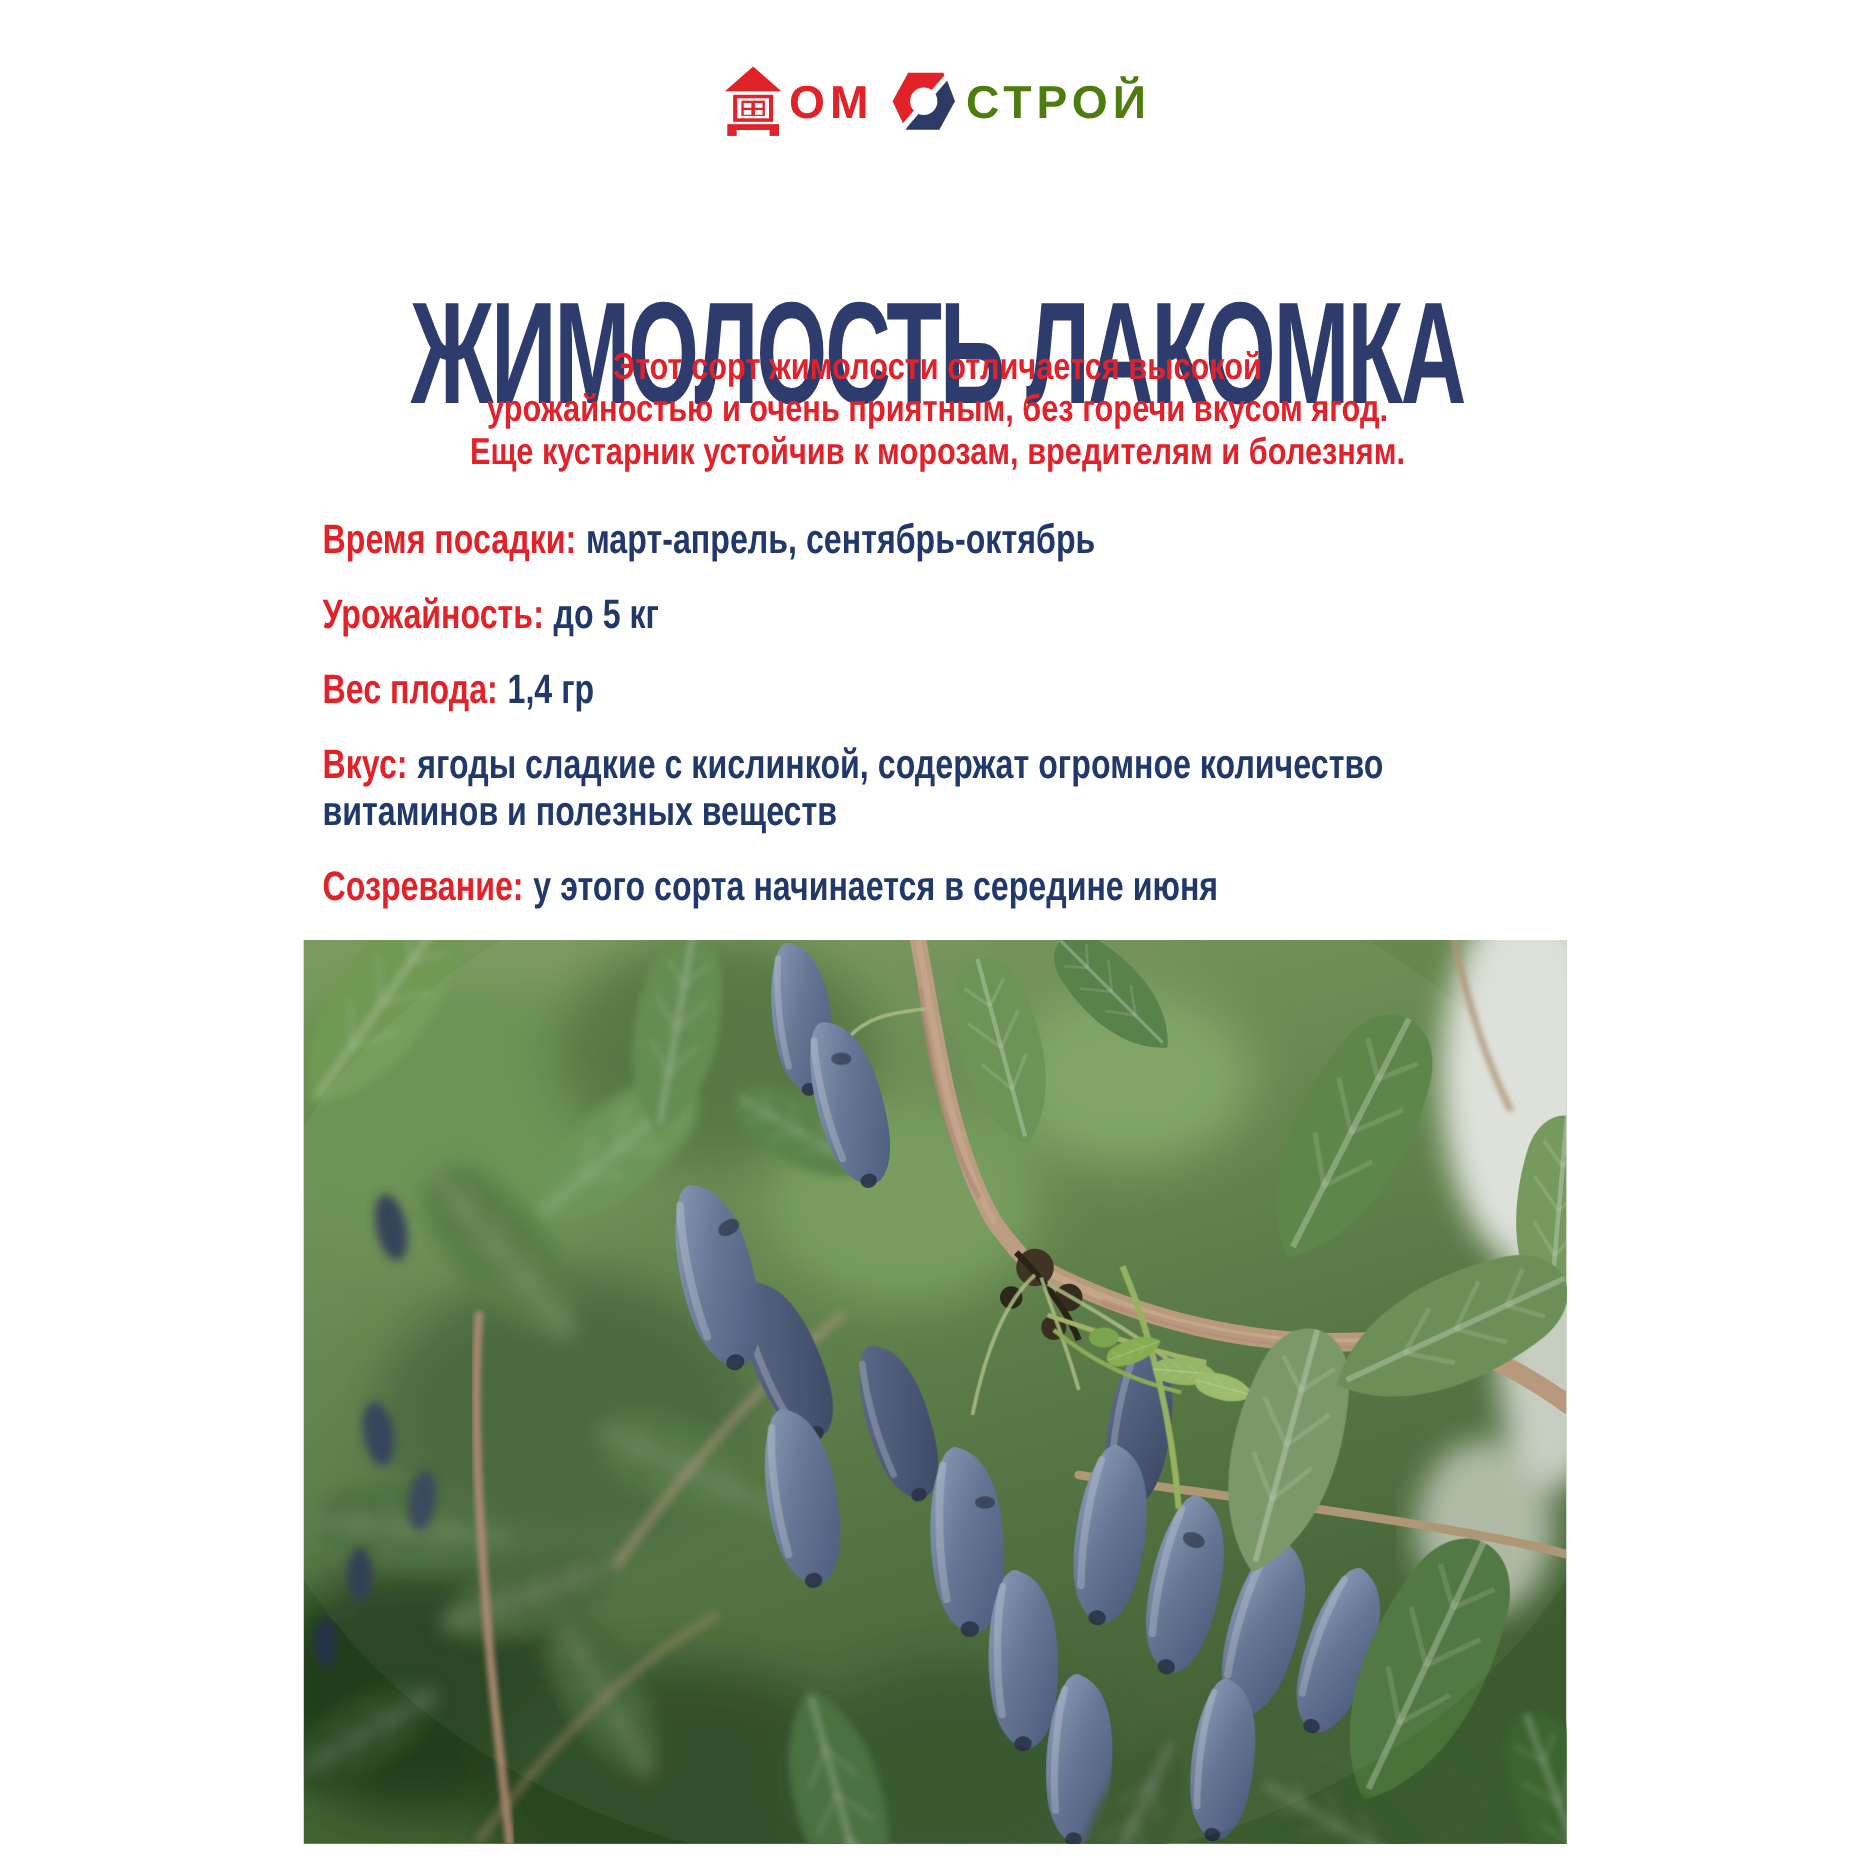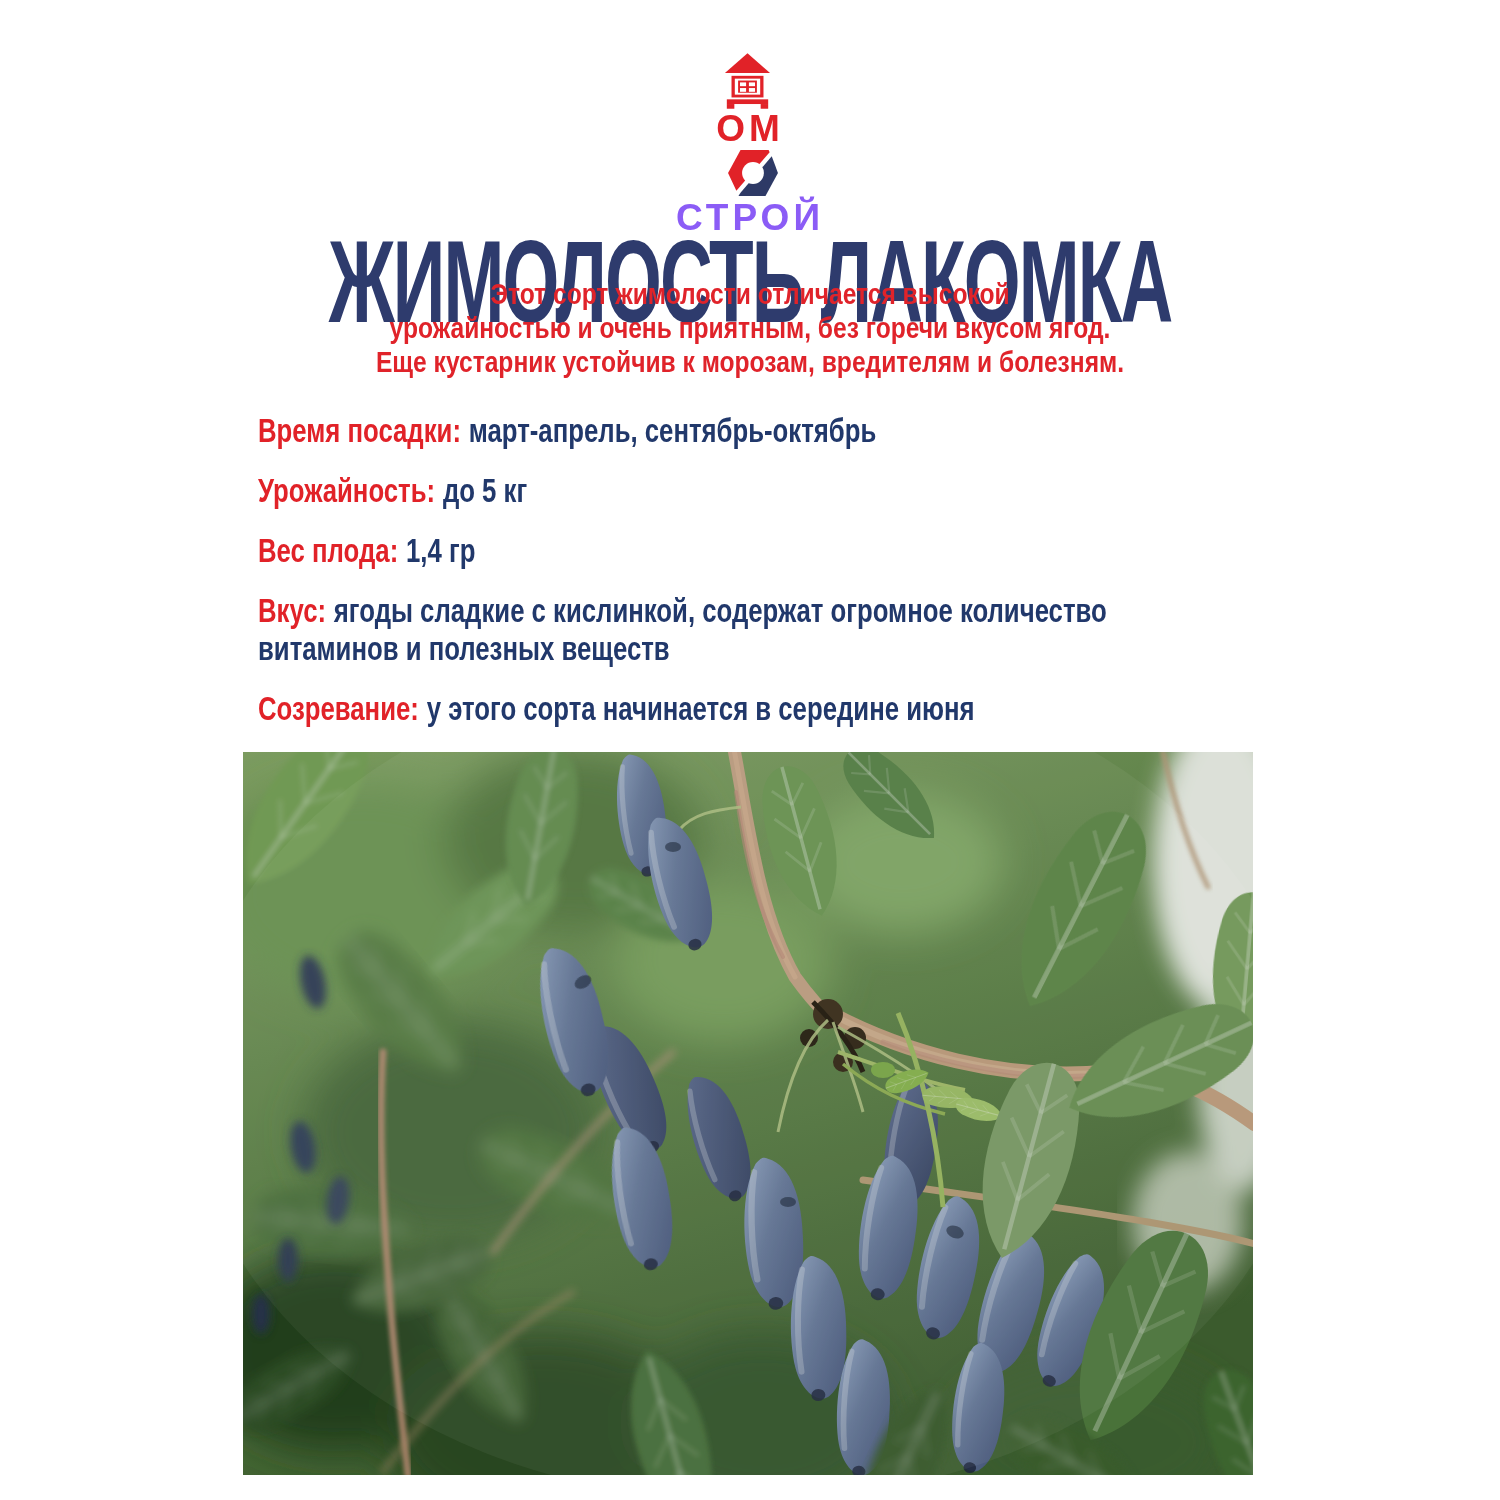--- a/index.html
+++ b/index.html
@@ -7,7 +7,7 @@
   .page{position:relative;width:1500px;height:1500px;background:#ffffff;overflow:hidden;}
 
   
-  .logo{position:absolute;top:52px;left:0;width:1500px;display:flex;justify-content:center;align-items:center;flex-direction:column;}
+  .logo{position:absolute;top:52px;left:0;width:1500px;display:flex;justify-content:center;align-items:center;}
   .logo .house{width:47px;height:58px;margin-right:5px;}
   .logo .word{font-weight:bold;font-size:37px;letter-spacing:4px;line-height:1;}
   .logo .word.red{color:#e12228;}

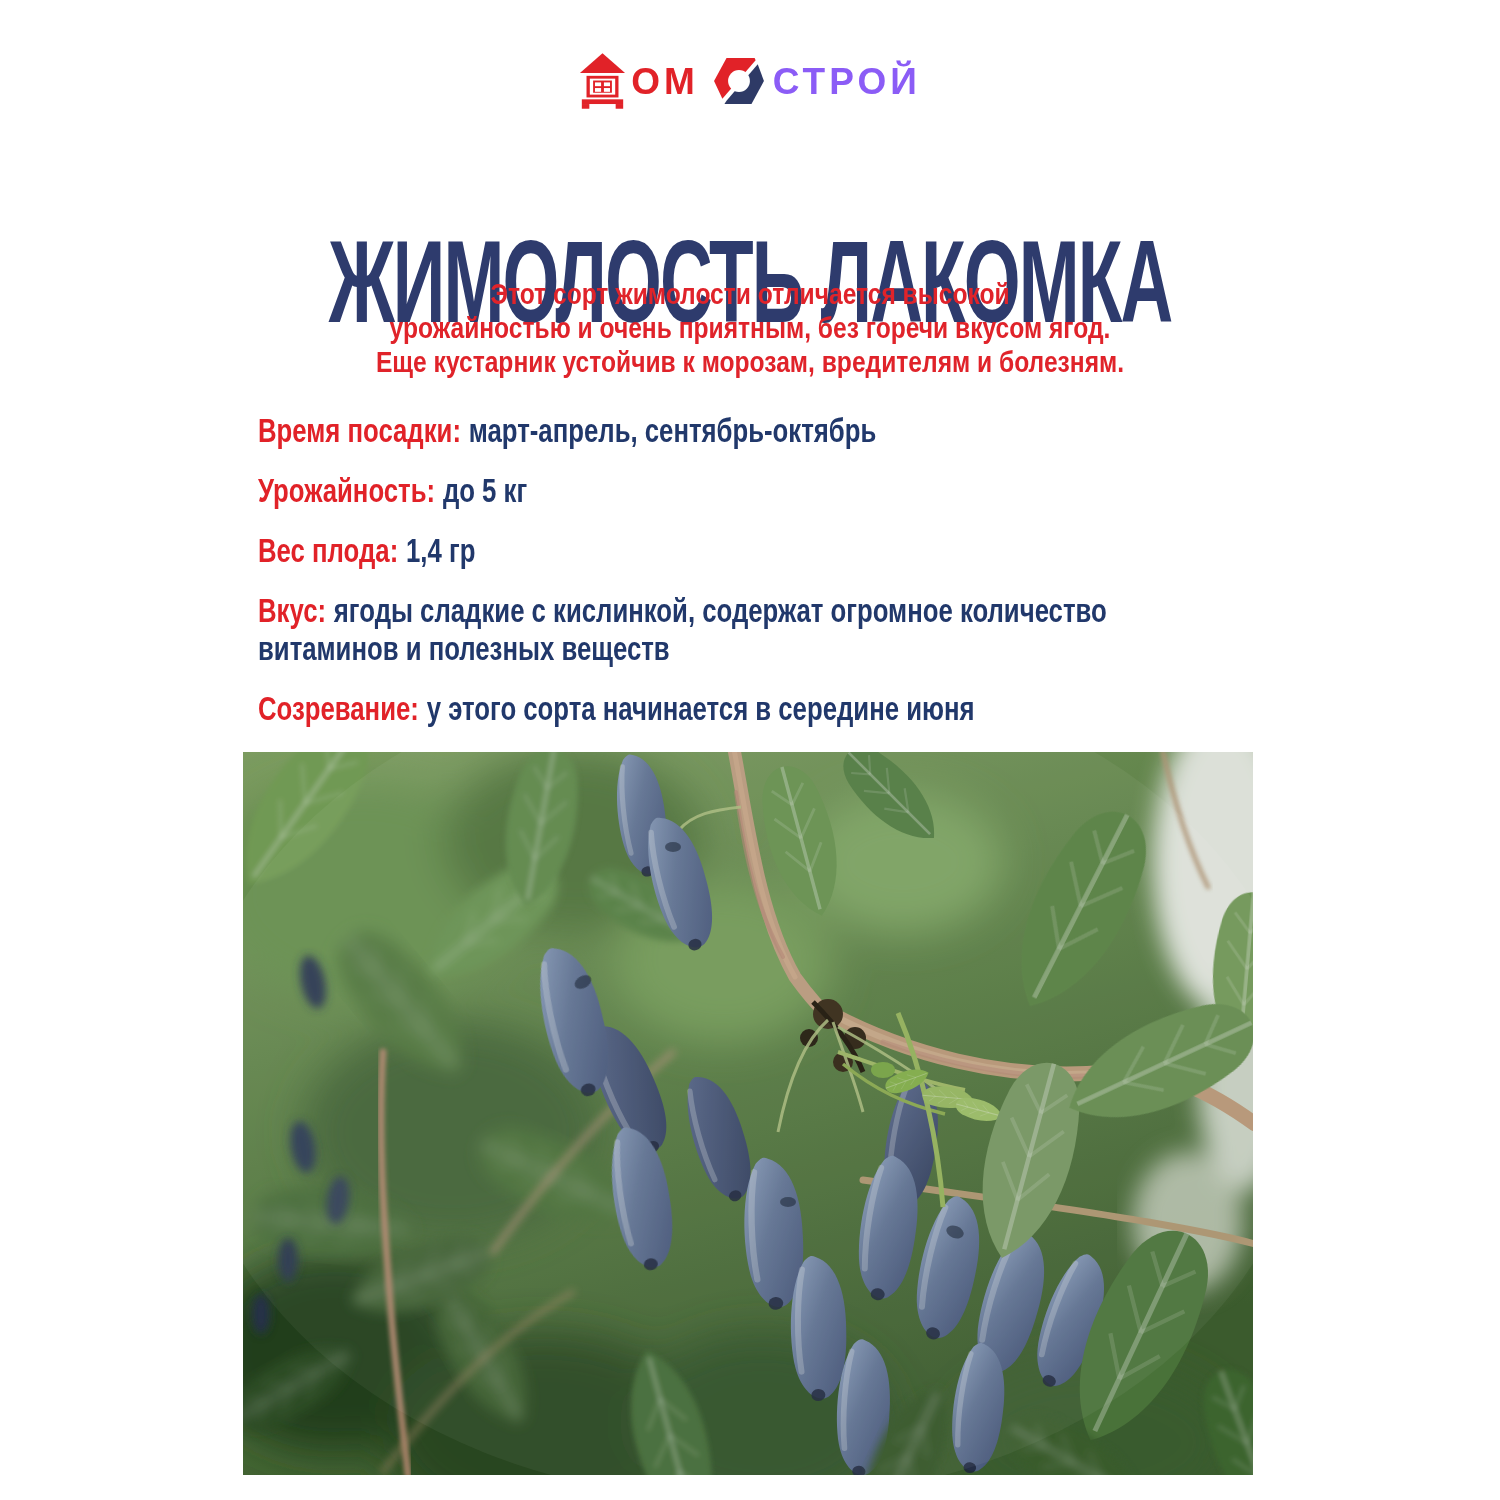--- a/index.html
+++ b/index.html
@@ -11,7 +11,7 @@
   .logo .house{width:47px;height:58px;margin-right:5px;}
   .logo .word{font-weight:bold;font-size:37px;letter-spacing:4px;line-height:1;}
   .logo .word.red{color:#e12228;}
-  .logo .word.navy{color:#8b5cf6;}
+  .logo .word.navy{color:#4d7c0f;}
   .logo .nut{width:52px;height:52px;margin:0 8px 0 14px;}
 
   

